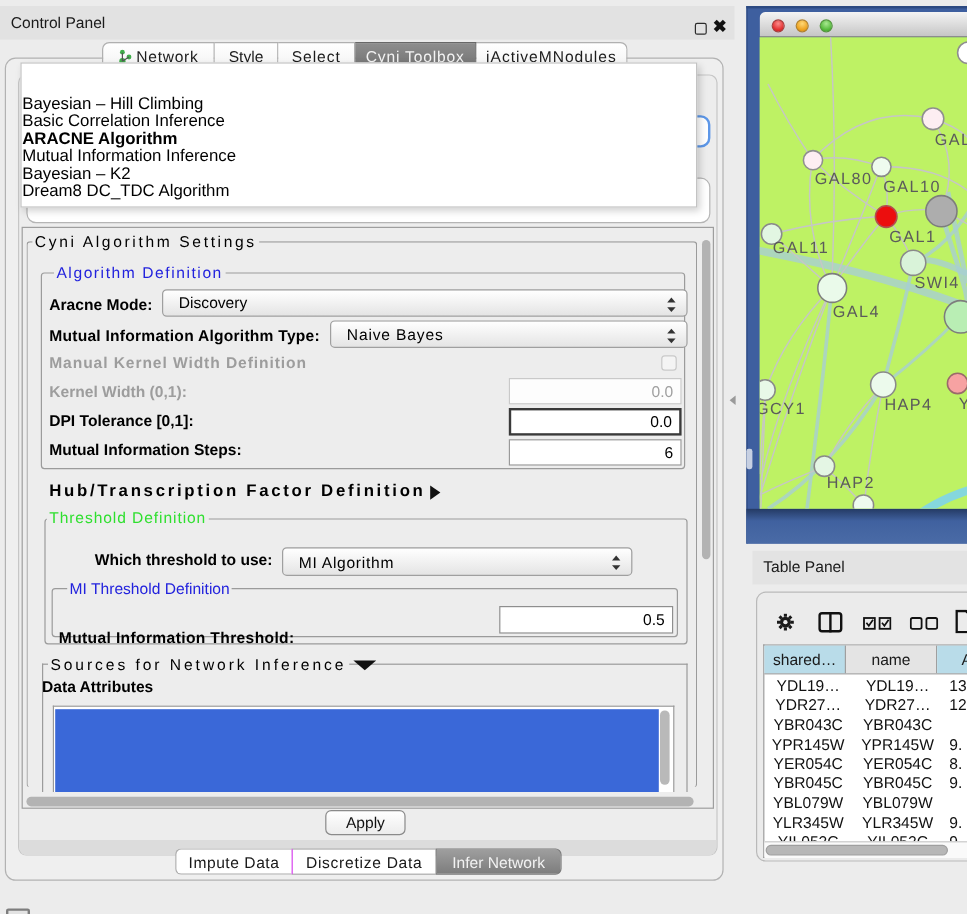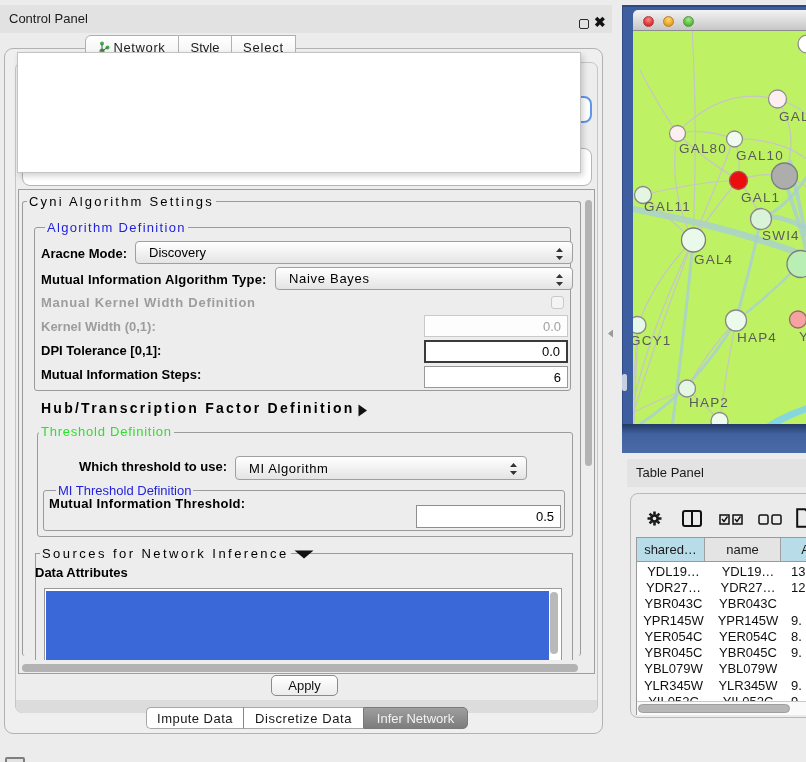--- a/index.html
+++ b/index.html
@@ -43,6 +43,7 @@
     </div>
   <div style="width:53px;background:linear-gradient(#ffffff,#f1f1f1);border:1px solid #b0b0b0;border-left:none;display:flex;align-items:center;justify-content:center;">Style</div>
   <div style="width:64px;background:linear-gradient(#ffffff,#f1f1f1);border:1px solid #b0b0b0;border-left:none;display:flex;align-items:center;justify-content:center;letter-spacing:0.8px;">Select</div>
+  <div style="width:101px;background:linear-gradient(#8e8e8e,#6f6f6f);border:1px solid #686868;border-left:none;display:flex;align-items:center;justify-content:center;color:#f3f3f3;letter-spacing:0.7px;">Cyni Toolbox</div>
 </div>
 
 <div class="abs" style="left:22px;top:96px;width:570px;height:27px;background:#fff;border:2.5px solid #5d97e8;border-radius:8px;"></div>

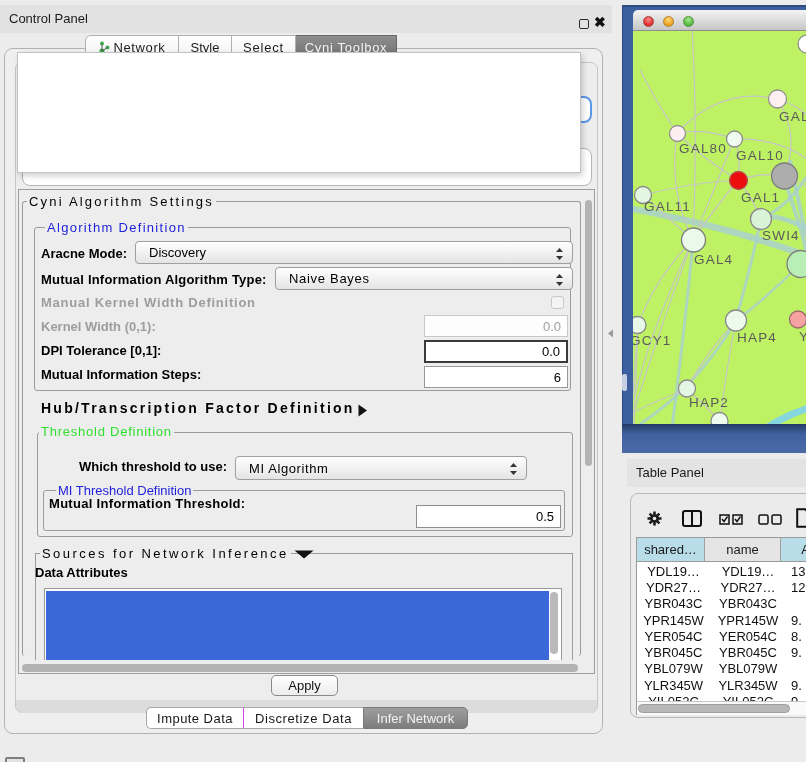--- a/index.html
+++ b/index.html
@@ -44,6 +44,7 @@
   <div style="width:53px;background:linear-gradient(#ffffff,#f1f1f1);border:1px solid #b0b0b0;border-left:none;display:flex;align-items:center;justify-content:center;">Style</div>
   <div style="width:64px;background:linear-gradient(#ffffff,#f1f1f1);border:1px solid #b0b0b0;border-left:none;display:flex;align-items:center;justify-content:center;letter-spacing:0.8px;">Select</div>
   <div style="width:101px;background:linear-gradient(#8e8e8e,#6f6f6f);border:1px solid #686868;border-left:none;display:flex;align-items:center;justify-content:center;color:#f3f3f3;letter-spacing:0.7px;">Cyni Toolbox</div>
+  <div style="width:126px;background:linear-gradient(#ffffff,#f1f1f1);border:1px solid #b0b0b0;border-left:none;border-radius:0 6px 6px 0;display:flex;align-items:center;justify-content:center;letter-spacing:0.8px;">jActiveMNodules</div>
 </div>
 
 <div class="abs" style="left:22px;top:96px;width:570px;height:27px;background:#fff;border:2.5px solid #5d97e8;border-radius:8px;"></div>

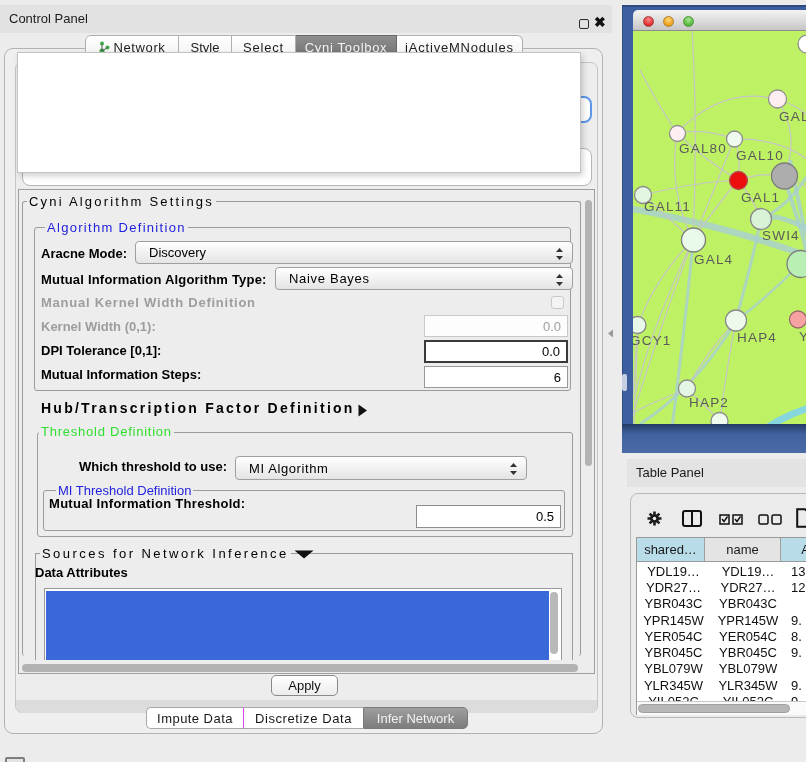--- a/index.html
+++ b/index.html
@@ -51,6 +51,14 @@
 <div class="abs" style="left:22px;top:148px;width:570px;height:38px;background:#fff;border:1px solid #b5b5b5;border-radius:8px;"></div>
 
 <div class="abs" style="left:17px;top:52px;width:564px;height:121px;background:#ffffff;border:1px solid #c3c3c3;box-shadow:2px 3px 6px rgba(0,0,0,0.18);z-index:6;">
+  <div style="position:absolute;left:0.5px;top:25.5px;line-height:14.6px;color:#000;font-size:14px;">
+    Bayesian – Hill Climbing<br>
+    Basic Correlation Inference<br>
+    <span class="bold">ARACNE Algorithm</span><br>
+    Mutual Information Inference<br>
+    Bayesian – K2<br>
+    Dream8 DC_TDC Algorithm
+  </div>
 </div>
 
 <div class="abs" style="left:18px;top:189px;width:577px;height:485px;border:1px solid #9e9e9e;background:#ededed;"></div>

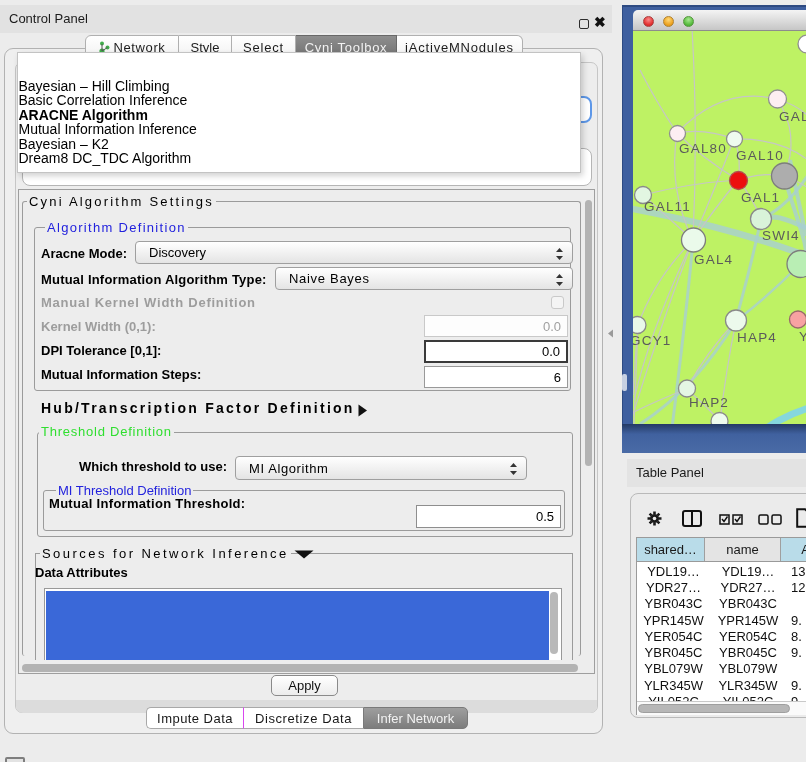--- a/index.html
+++ b/index.html
@@ -120,7 +120,7 @@
 
 <div class="abs" style="left:43px;top:490px;width:522px;height:41px;border:1px solid #9b9b9b;border-radius:3px;"></div>
 <div class="gt" style="left:56px;top:483px;color:#2222dd;">MI Threshold Definition</div>
-<div class="lbl" style="left:49px;top:496px;letter-spacing:0.3px;">Mutual Information Threshold:</div>
+<div class="lbl" style="left:49px;top:524px;letter-spacing:0.3px;">Mutual Information Threshold:</div>
 <div class="field" style="left:416px;top:505px;width:145px;height:23px;border:1px solid #8e8e8e;background:#fff;">0.5</div>
 
 <div class="abs" style="left:35px;top:553px;width:538px;height:107px;border:1px solid #9b9b9b;border-bottom:none;"></div>

